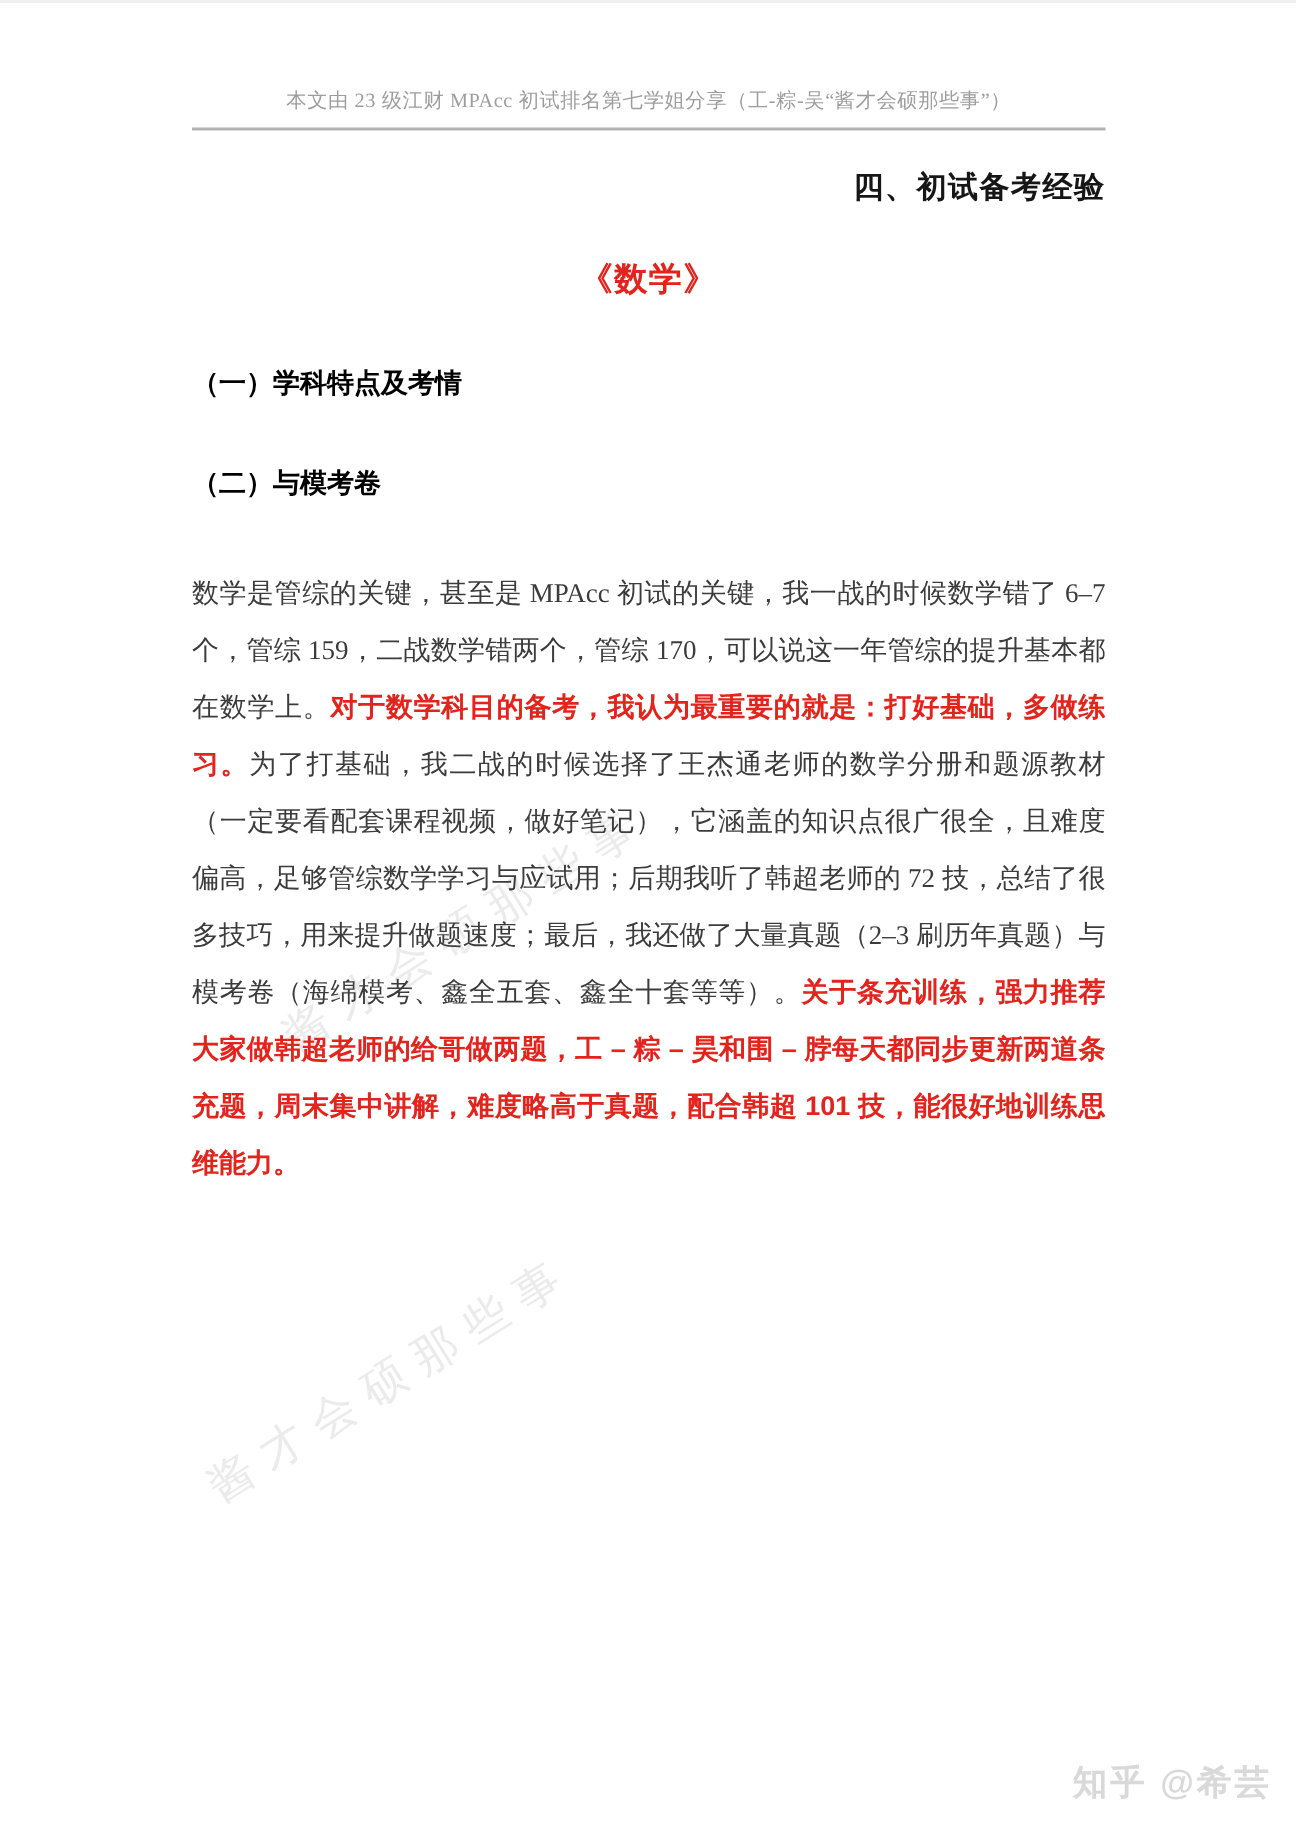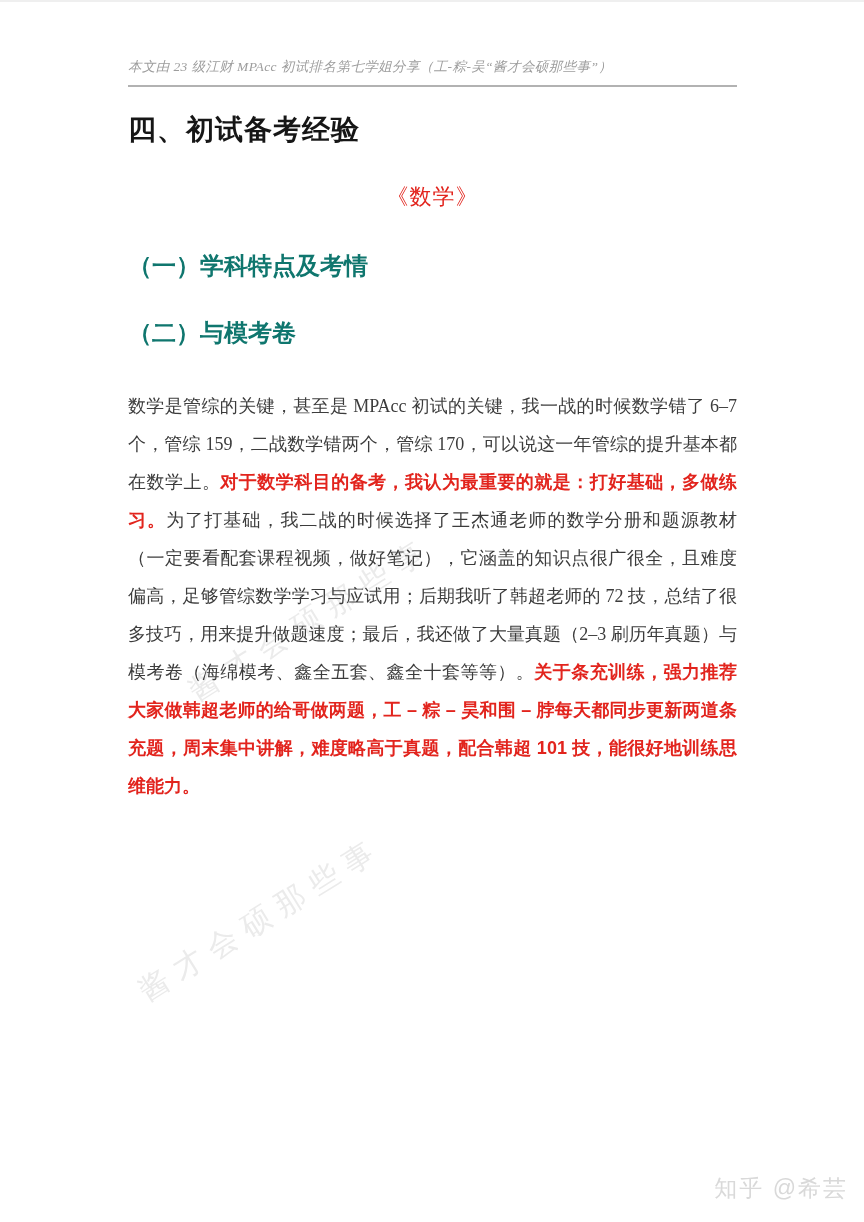--- a/index.html
+++ b/index.html
@@ -20,12 +20,11 @@
     padding:56px 127px 0 128px;
   }
   .header-note {
-    text-align:left;
+    text-align:center;
     color:#9d9d9d;
     font-size:13.5px;
     letter-spacing:0.4px;
     white-space:nowrap;
-    font-style:italic;
   }
   .divider {
     height:0;

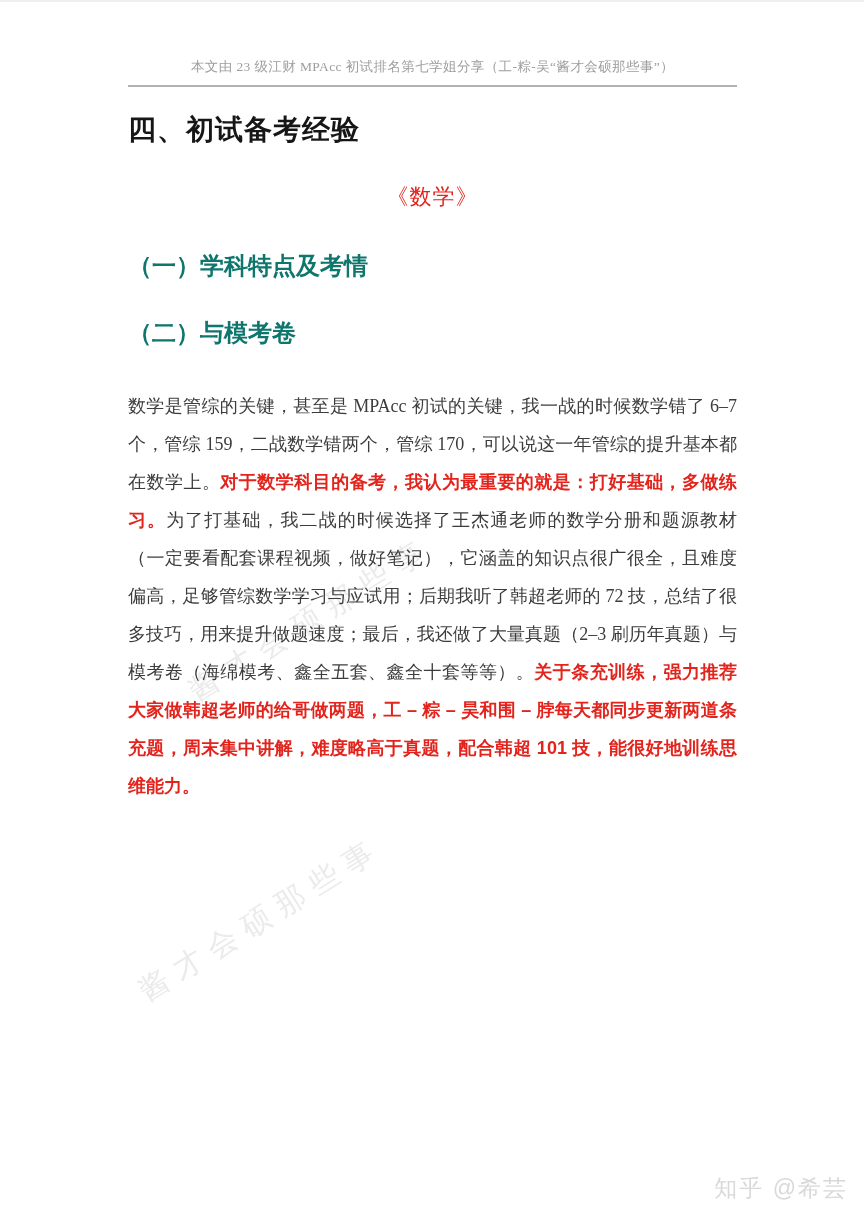--- a/index.html
+++ b/index.html
@@ -33,8 +33,8 @@
   }
   .doc-title {
     margin:24px 0 0 0;
-    text-align:left;
-    font-size:28px;
+    text-align:right;
+    font-size:20px;
     font-weight:700;
     color:#161616;
     letter-spacing:1px;

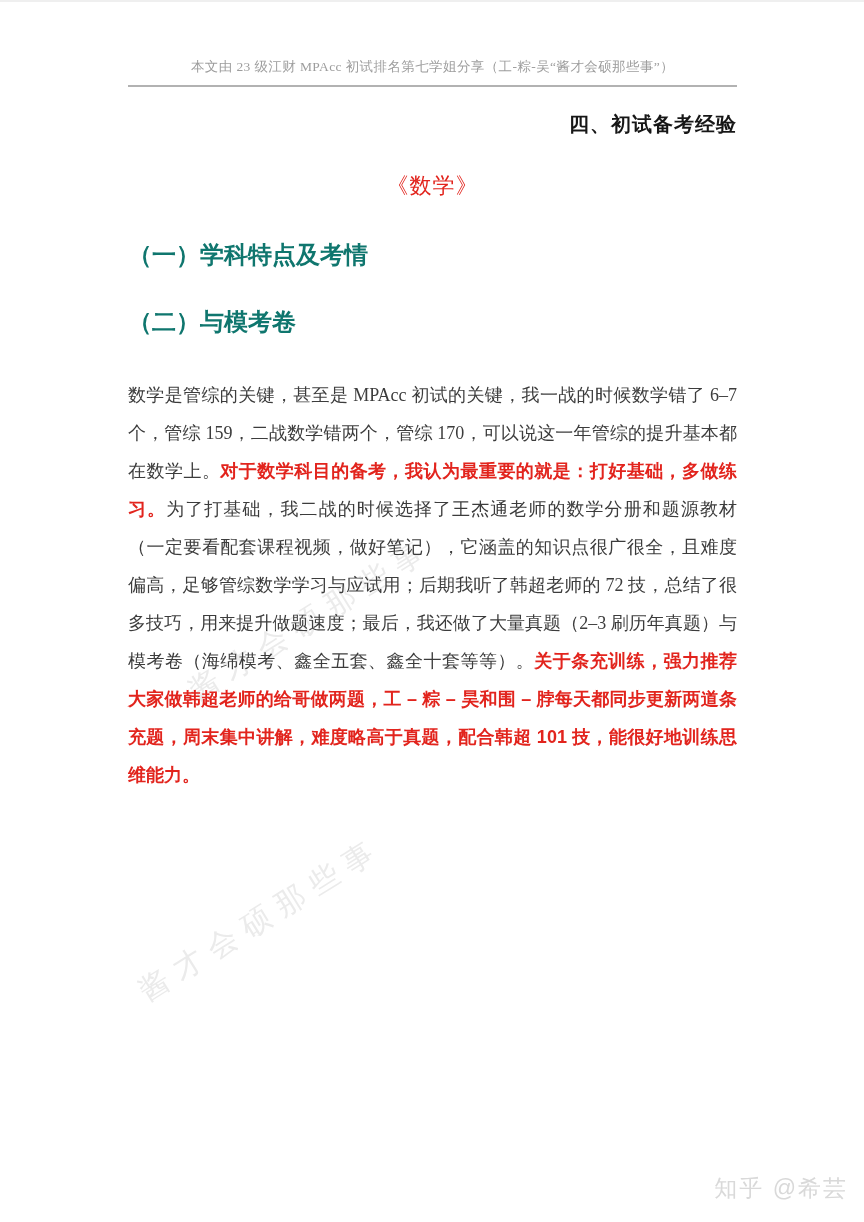--- a/index.html
+++ b/index.html
@@ -43,7 +43,7 @@
     margin:33px 0 0 0;
     text-align:center;
     font-size:22px;
-    font-weight:400;
+    font-weight:700;
     letter-spacing:1px;
   }
   .section { margin-top:41px; }

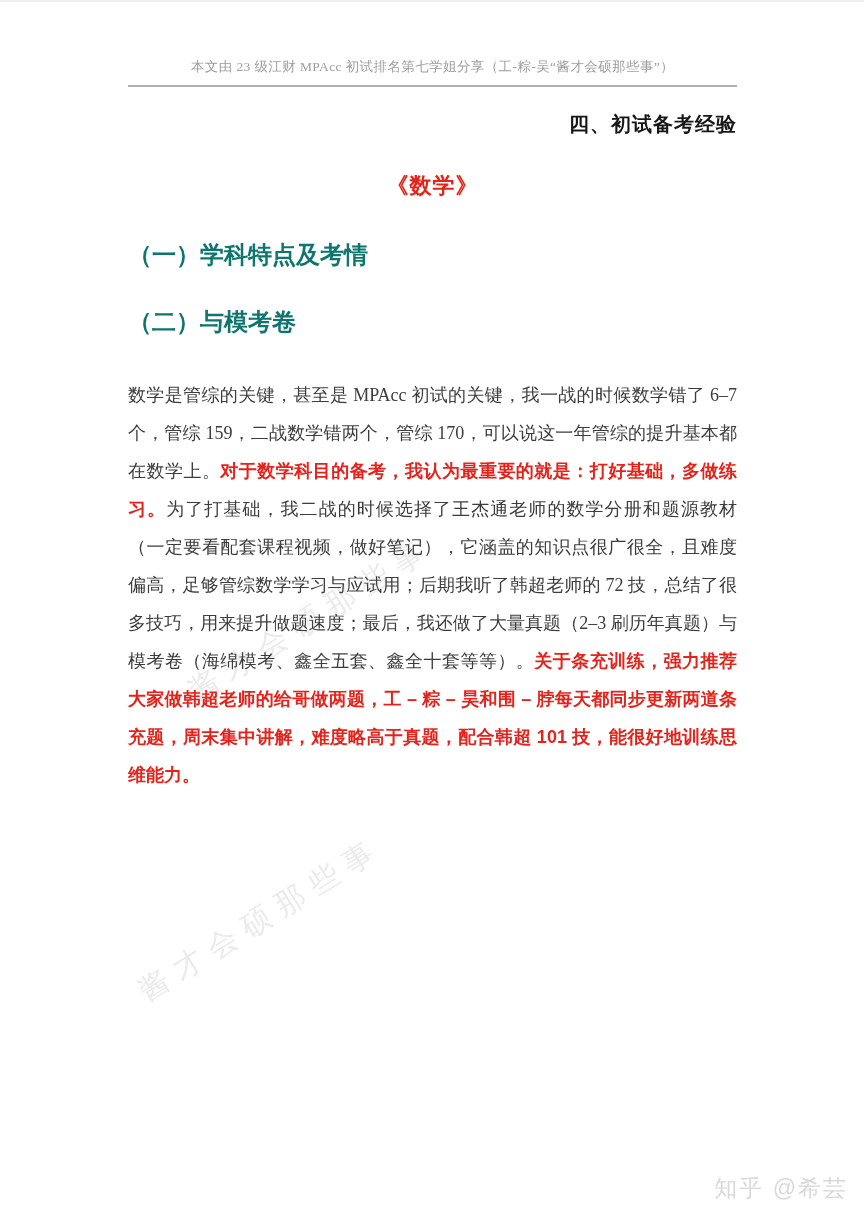--- a/index.html
+++ b/index.html
@@ -50,9 +50,9 @@
   .section h3 {
     margin:0;
     font-family:Liberation Serif, serif;
-    font-size:24px;
+    font-size:18px;
     font-weight:700;
-    color:#0f766e;
+    color:#000000;
     line-height:26px;
   }
   .section p {

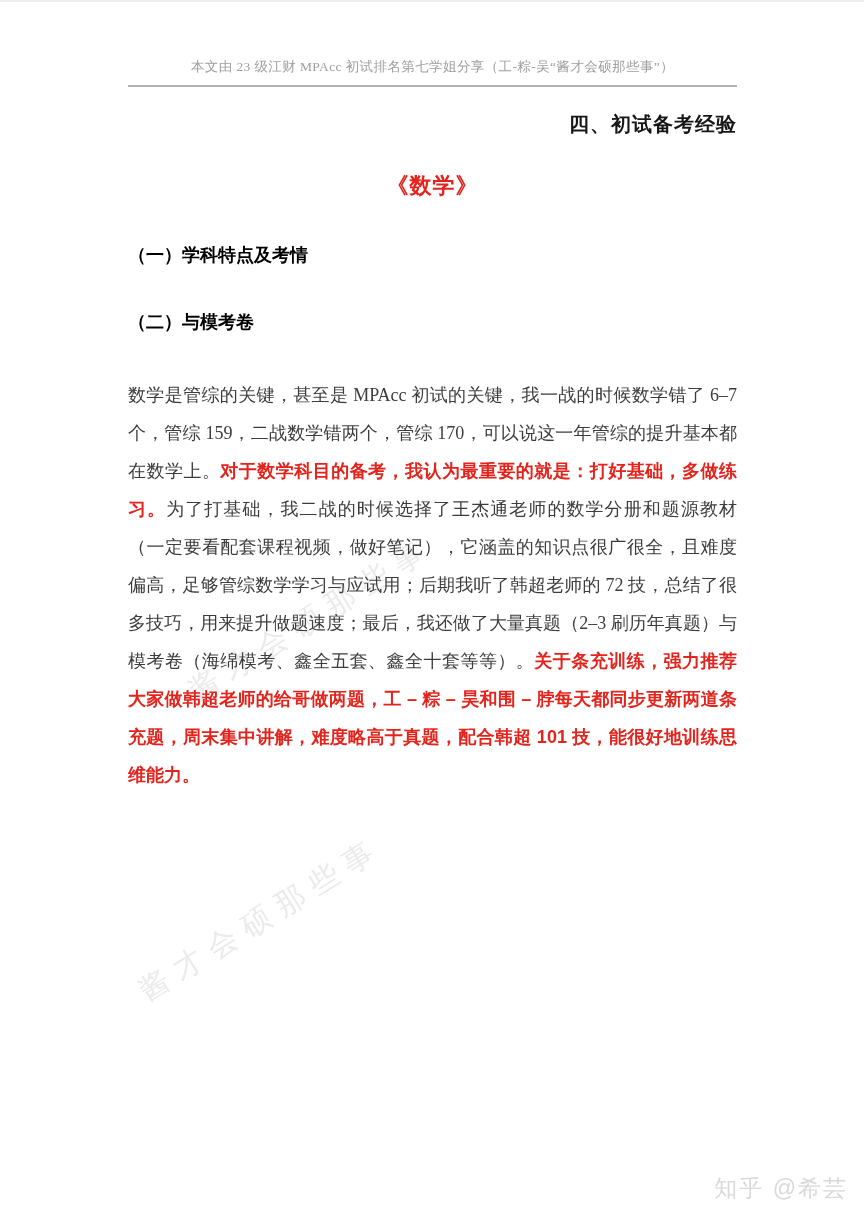--- a/index.html
+++ b/index.html
@@ -73,7 +73,7 @@
     right:16px; bottom:18px;
     color:#d9d9d9;
     font-size:23px;
-    font-weight:400;
+    font-weight:700;
     font-family:"Liberation Sans","DejaVu Sans",sans-serif;
     letter-spacing:2px;
     margin-left:24px;

